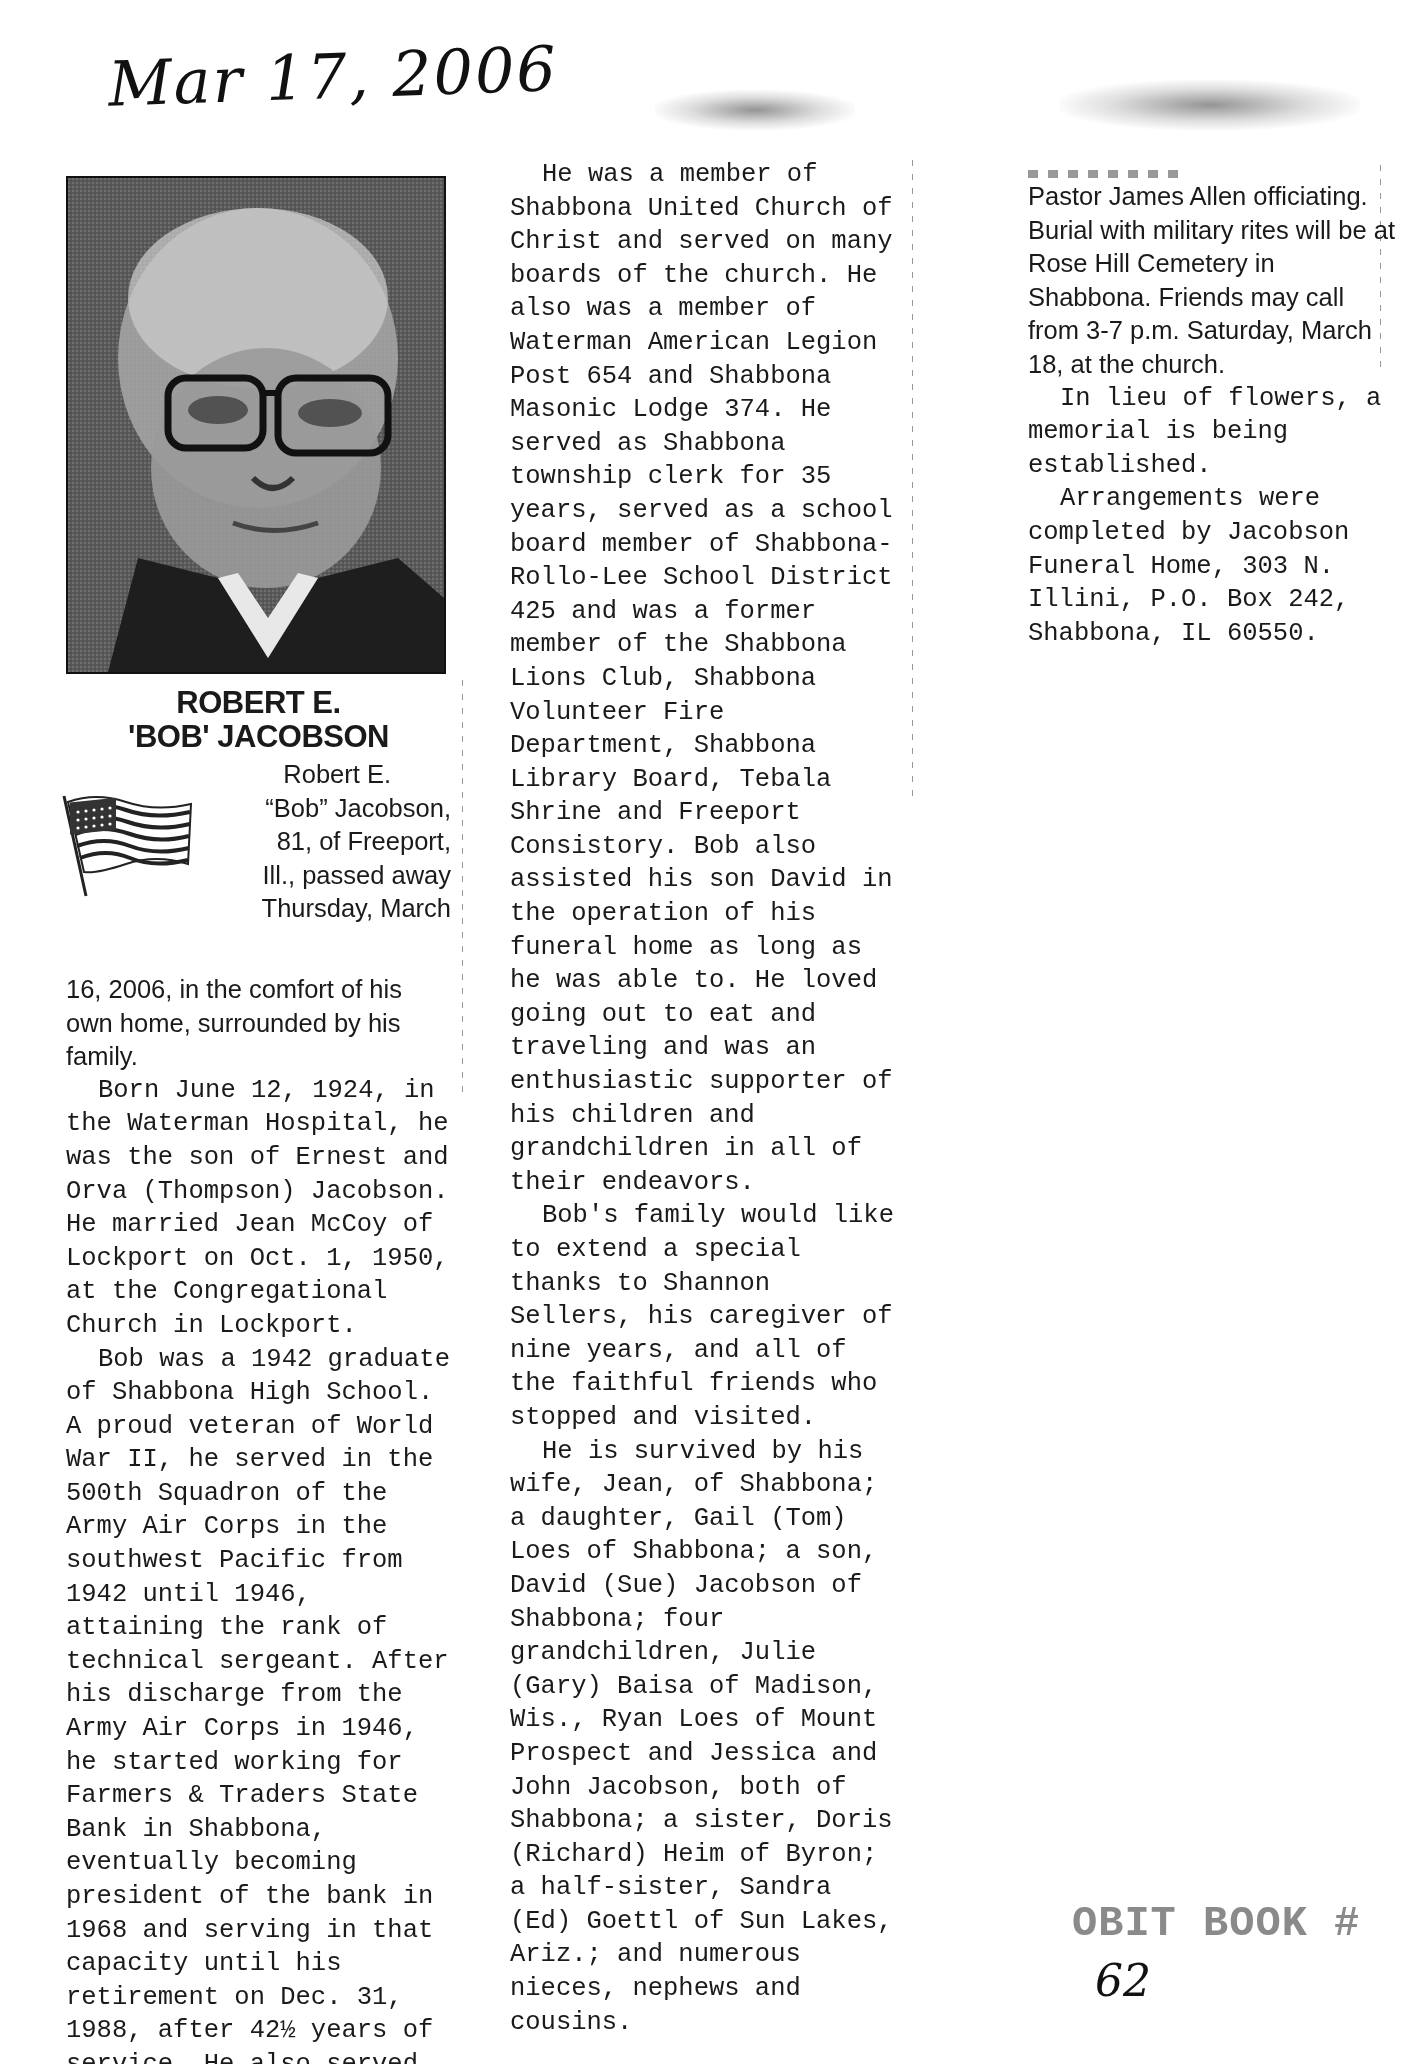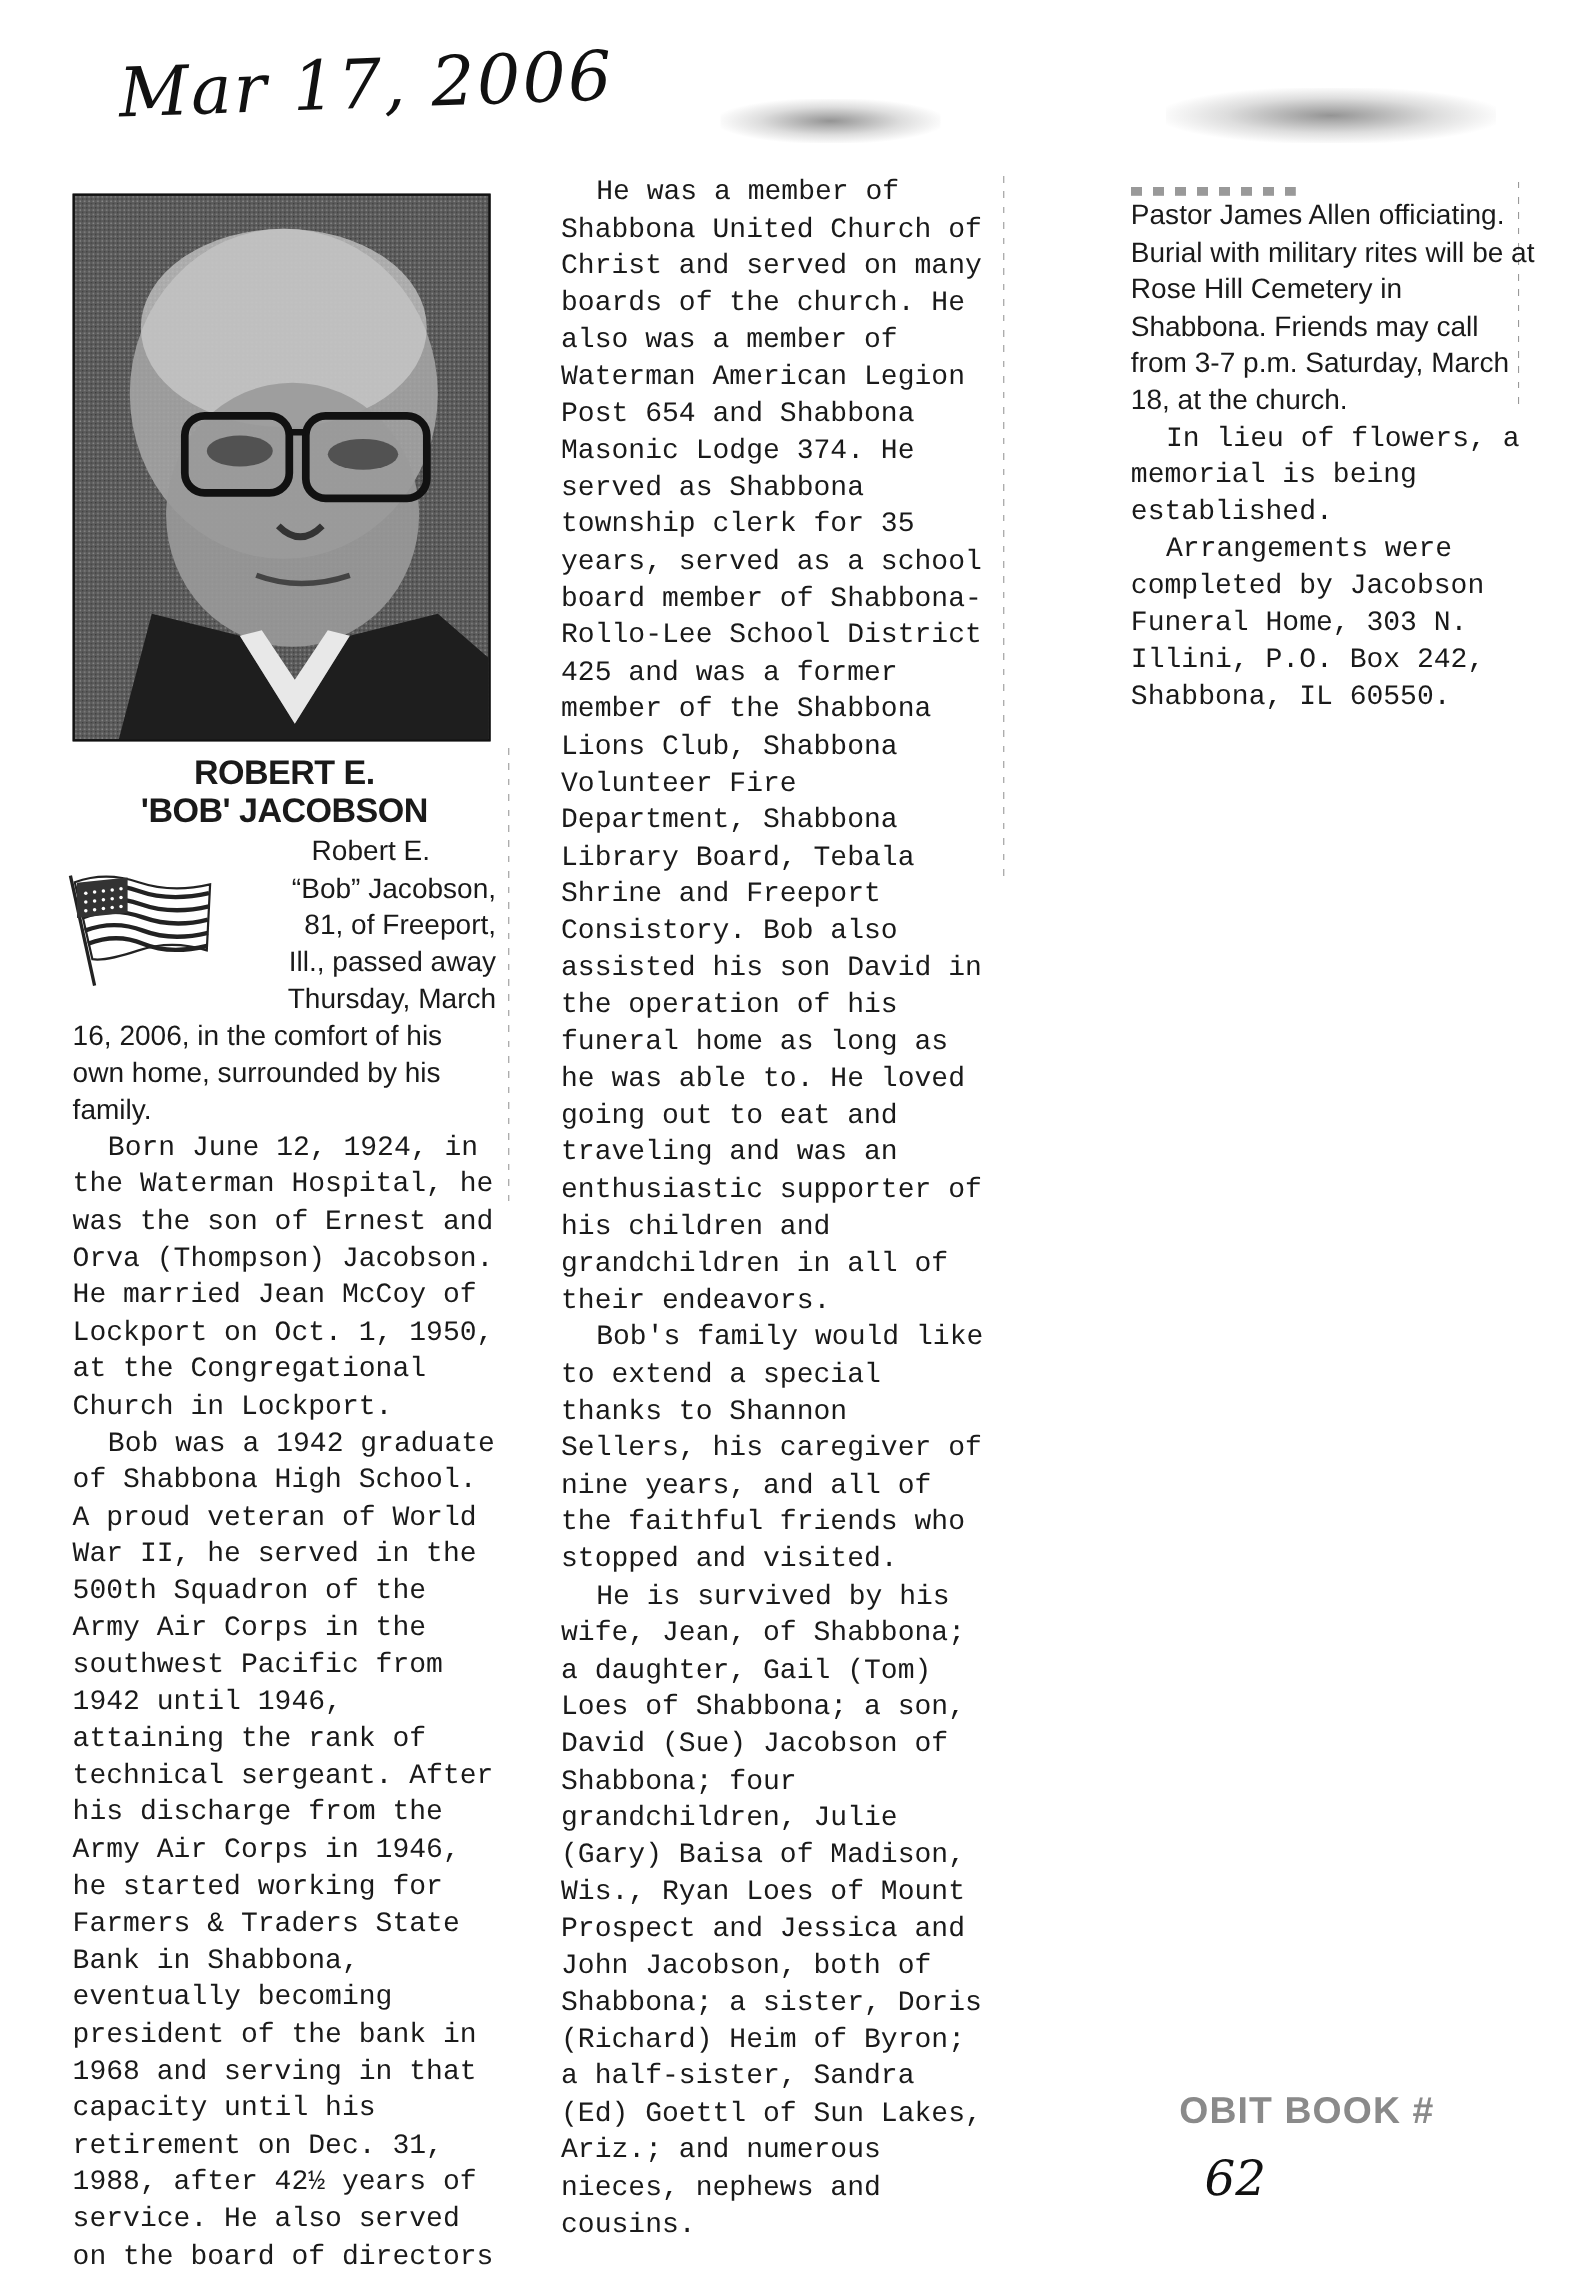--- a/index.html
+++ b/index.html
@@ -99,7 +99,7 @@
       <div>Ill., passed away</div>
       <div>Thursday, March</div>
     </div>
-    <p style="clear:both;">16, 2006, in the comfort of his own home, surrounded by his family.</p>
+    <p style="clear:both;margin-top:47px;">16, 2006, in the comfort of his own home, surrounded by his family.</p>
   </div>
   <p class="indent">Born June 12, 1924, in the Waterman Hospital, he was the son of Ernest and Orva (Thompson) Jacobson. He married Jean McCoy of Lockport on Oct. 1, 1950, at the Congregational Church in Lockport.</p>
   <p class="indent">Bob was a 1942 graduate of Shabbona High School. A proud veteran of World War II, he served in the 500th Squadron of the Army Air Corps in the southwest Pacific from 1942 until 1946, attaining the rank of technical sergeant. After his discharge from the Army Air Corps in 1946, he started working for Farmers &amp; Traders State Bank in Shabbona, eventually becoming president of the bank in 1968 and serving in that capacity until his retirement on Dec. 31, 1988, after 42½ years of service. He also served on the board of directors of the bank from 1965 until his retirement from the board in 2006.</p>

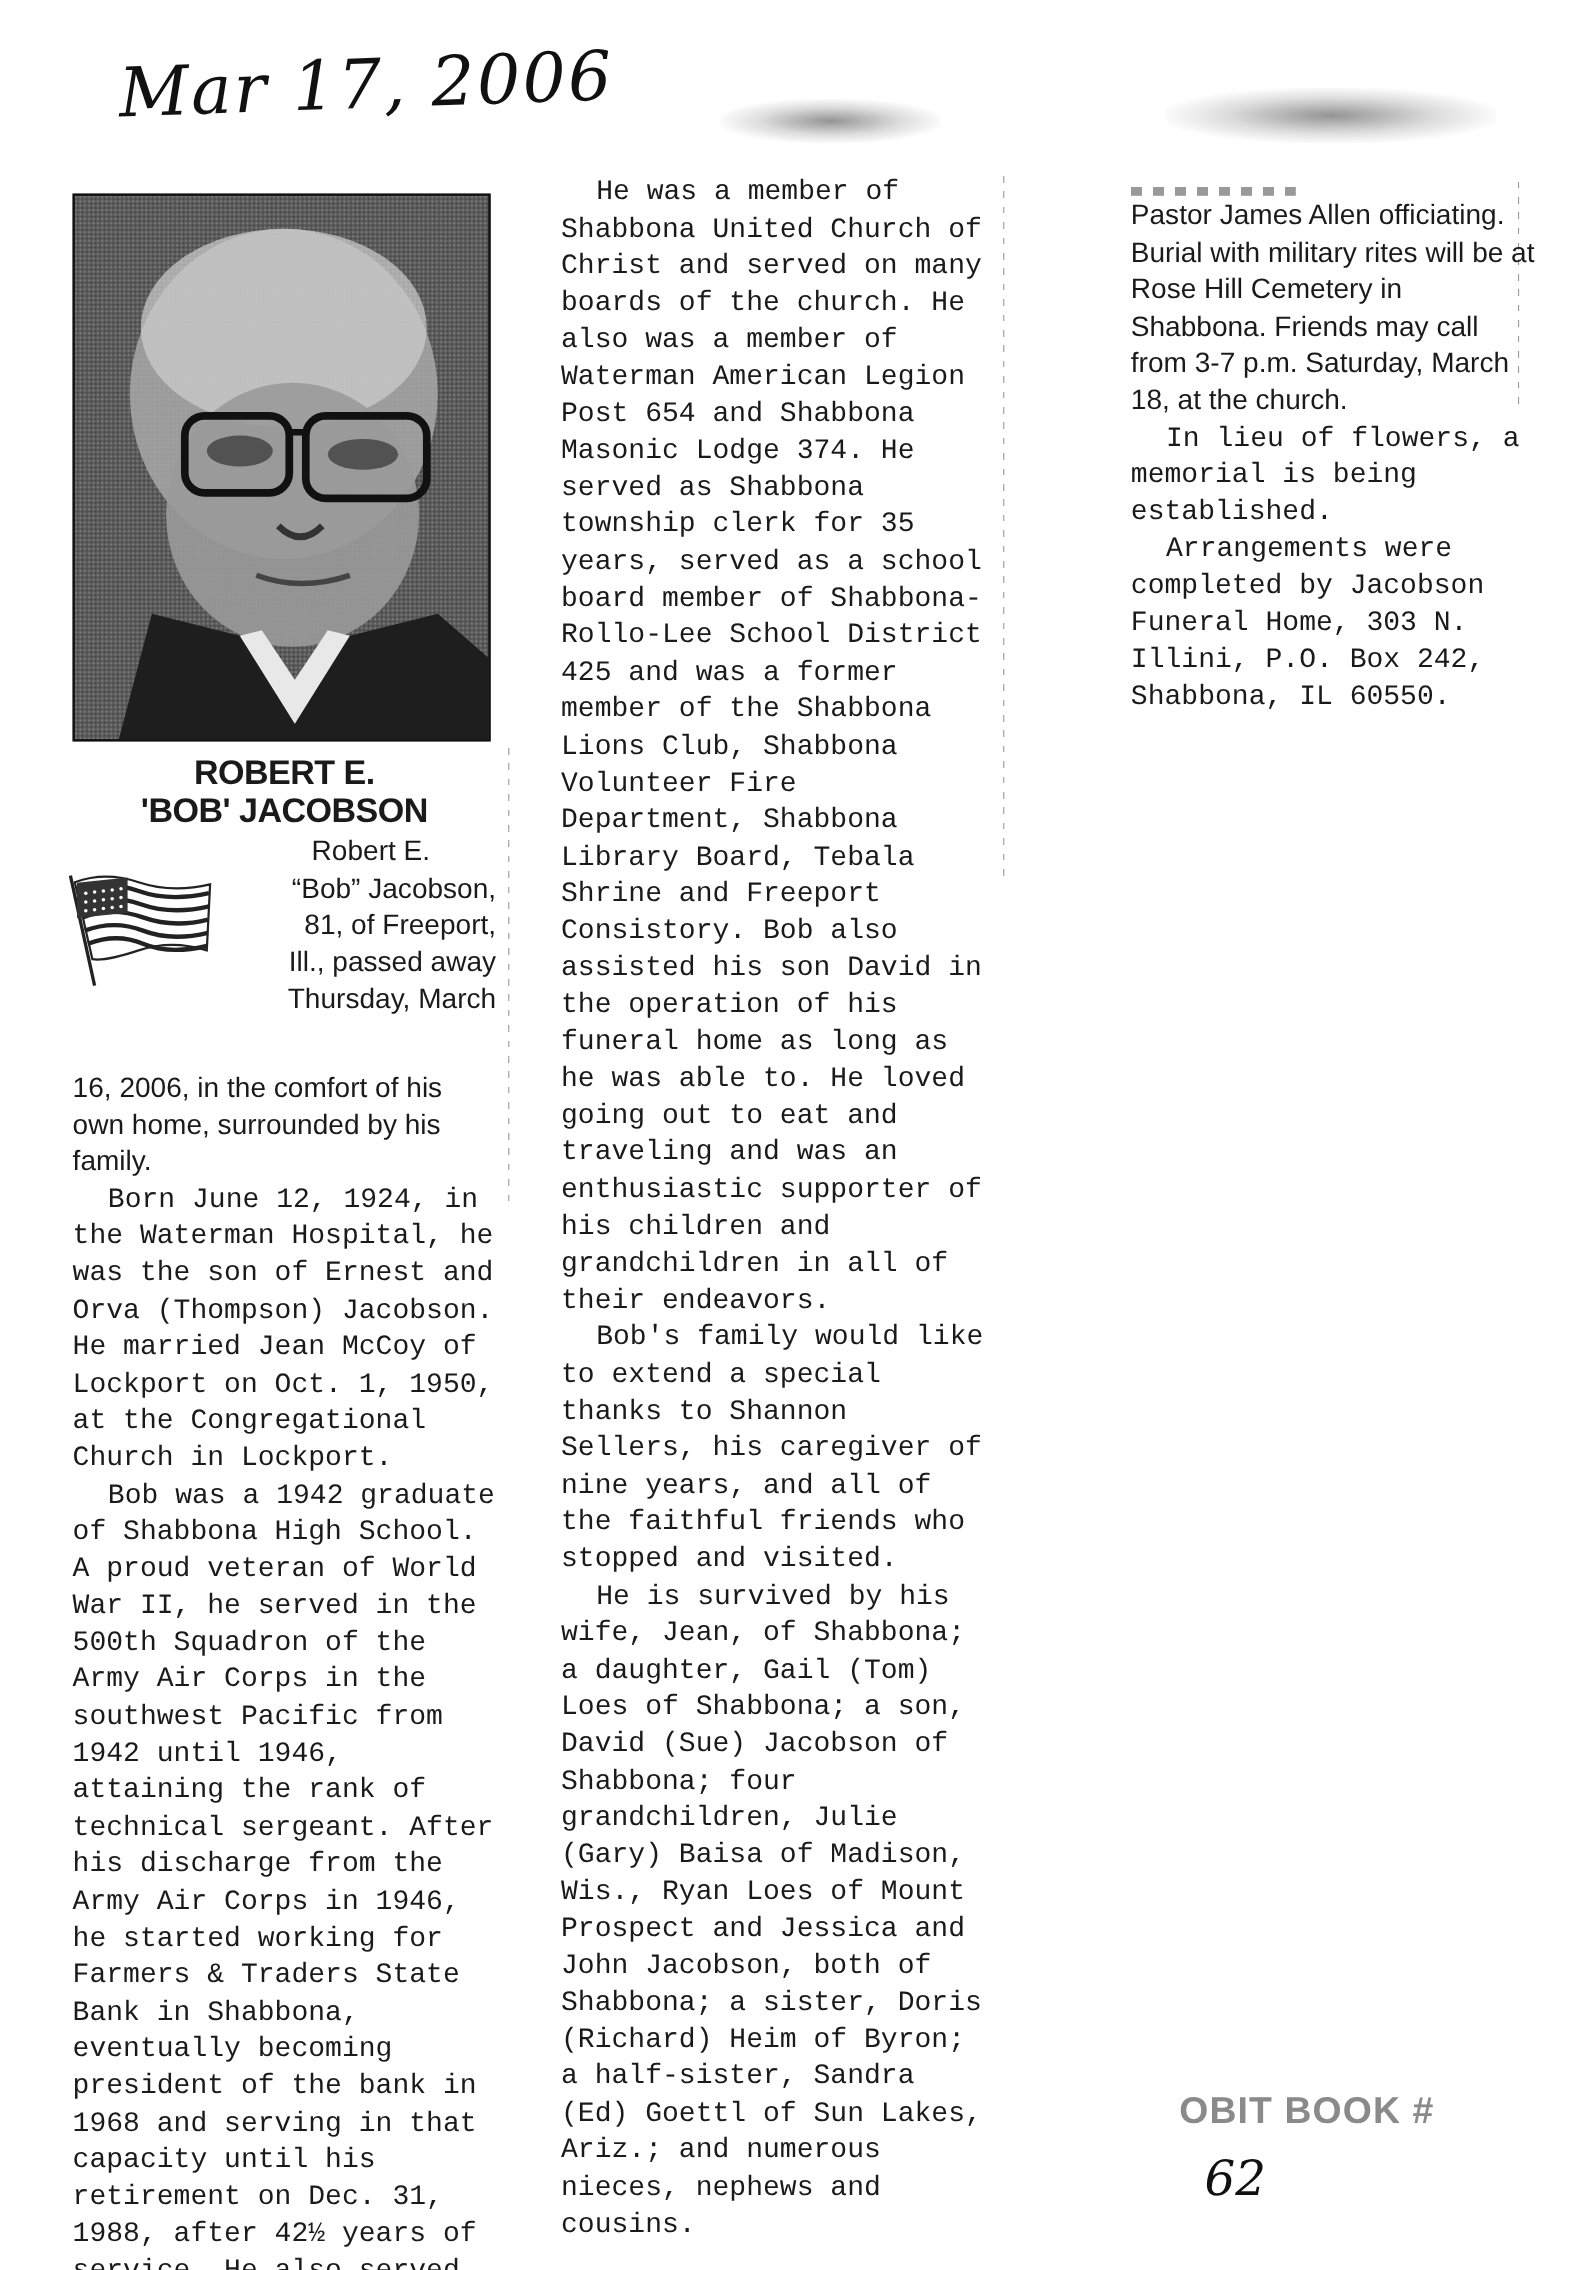--- a/index.html
+++ b/index.html
@@ -19,7 +19,7 @@
   .flag { float: left; width: 140px; height: 120px; margin: 26px 8px 4px -10px; }
   .lead-right { text-align: right; }
   .vrule { position: absolute; width: 1px; background: repeating-linear-gradient(to bottom, #999 0 6px, transparent 6px 14px); }
-  .stamp { position: absolute; left: 1072px; top: 1900px; font-family: Liberation Sans, sans-serif; font-weight: bold; font-size: 34px; color: #8a8a8a; letter-spacing: 1px; }
+  .stamp { position: absolute; left: 1072px; top: 1900px; font-family: Liberation Mono, monospace; font-weight: bold; font-size: 42px; color: #8a8a8a; letter-spacing: 1px; }
   .book-num { position: absolute; left: 1095px; top: 1955px; font-family: "DejaVu Serif", serif; font-style: italic; font-size: 44px; color: #111; }
   .col3-top-fragment { height: 8px; margin-bottom: 2px; background: repeating-linear-gradient(to right, #555 0 10px, transparent 10px 20px); width: 150px; opacity: 0.6; }
 </style>

